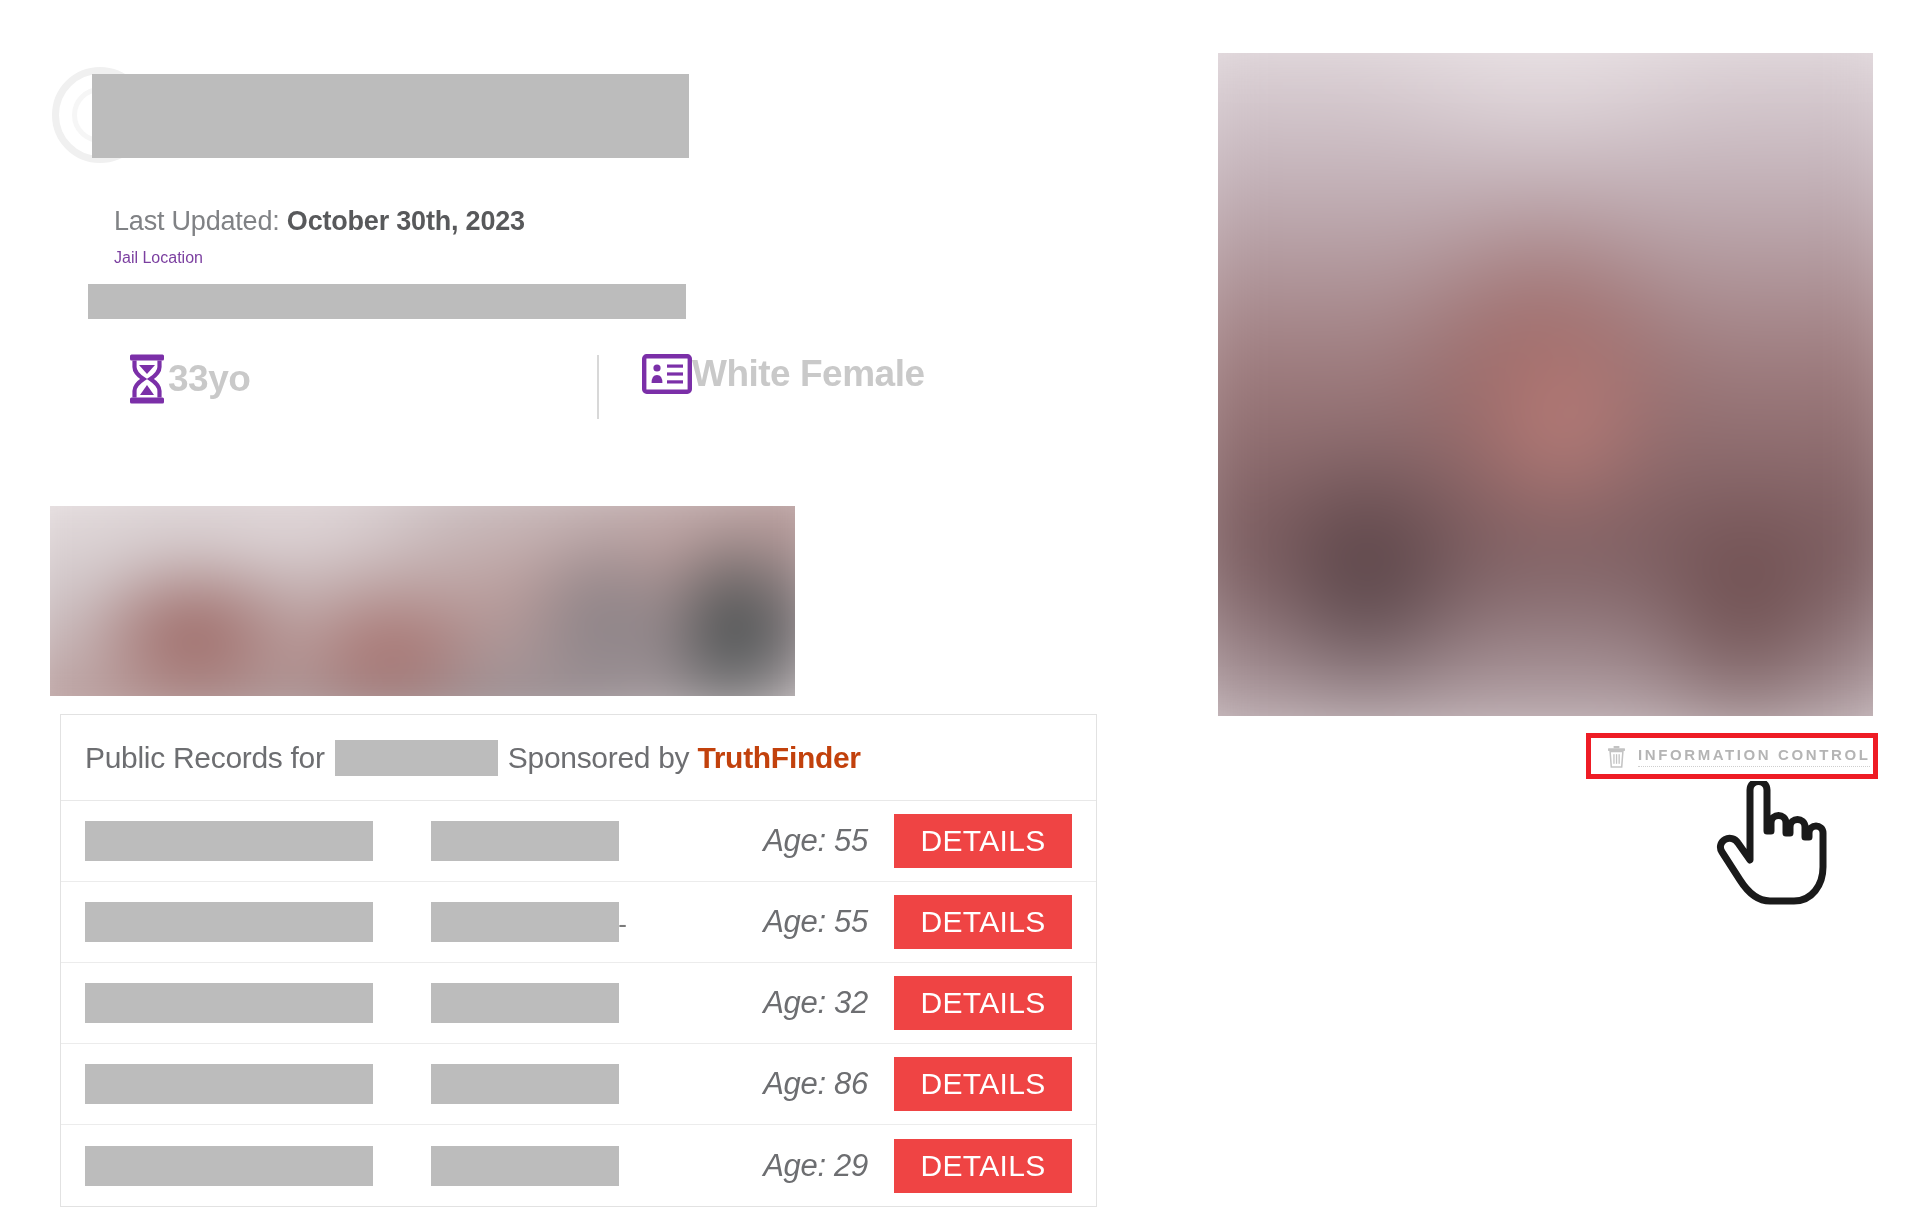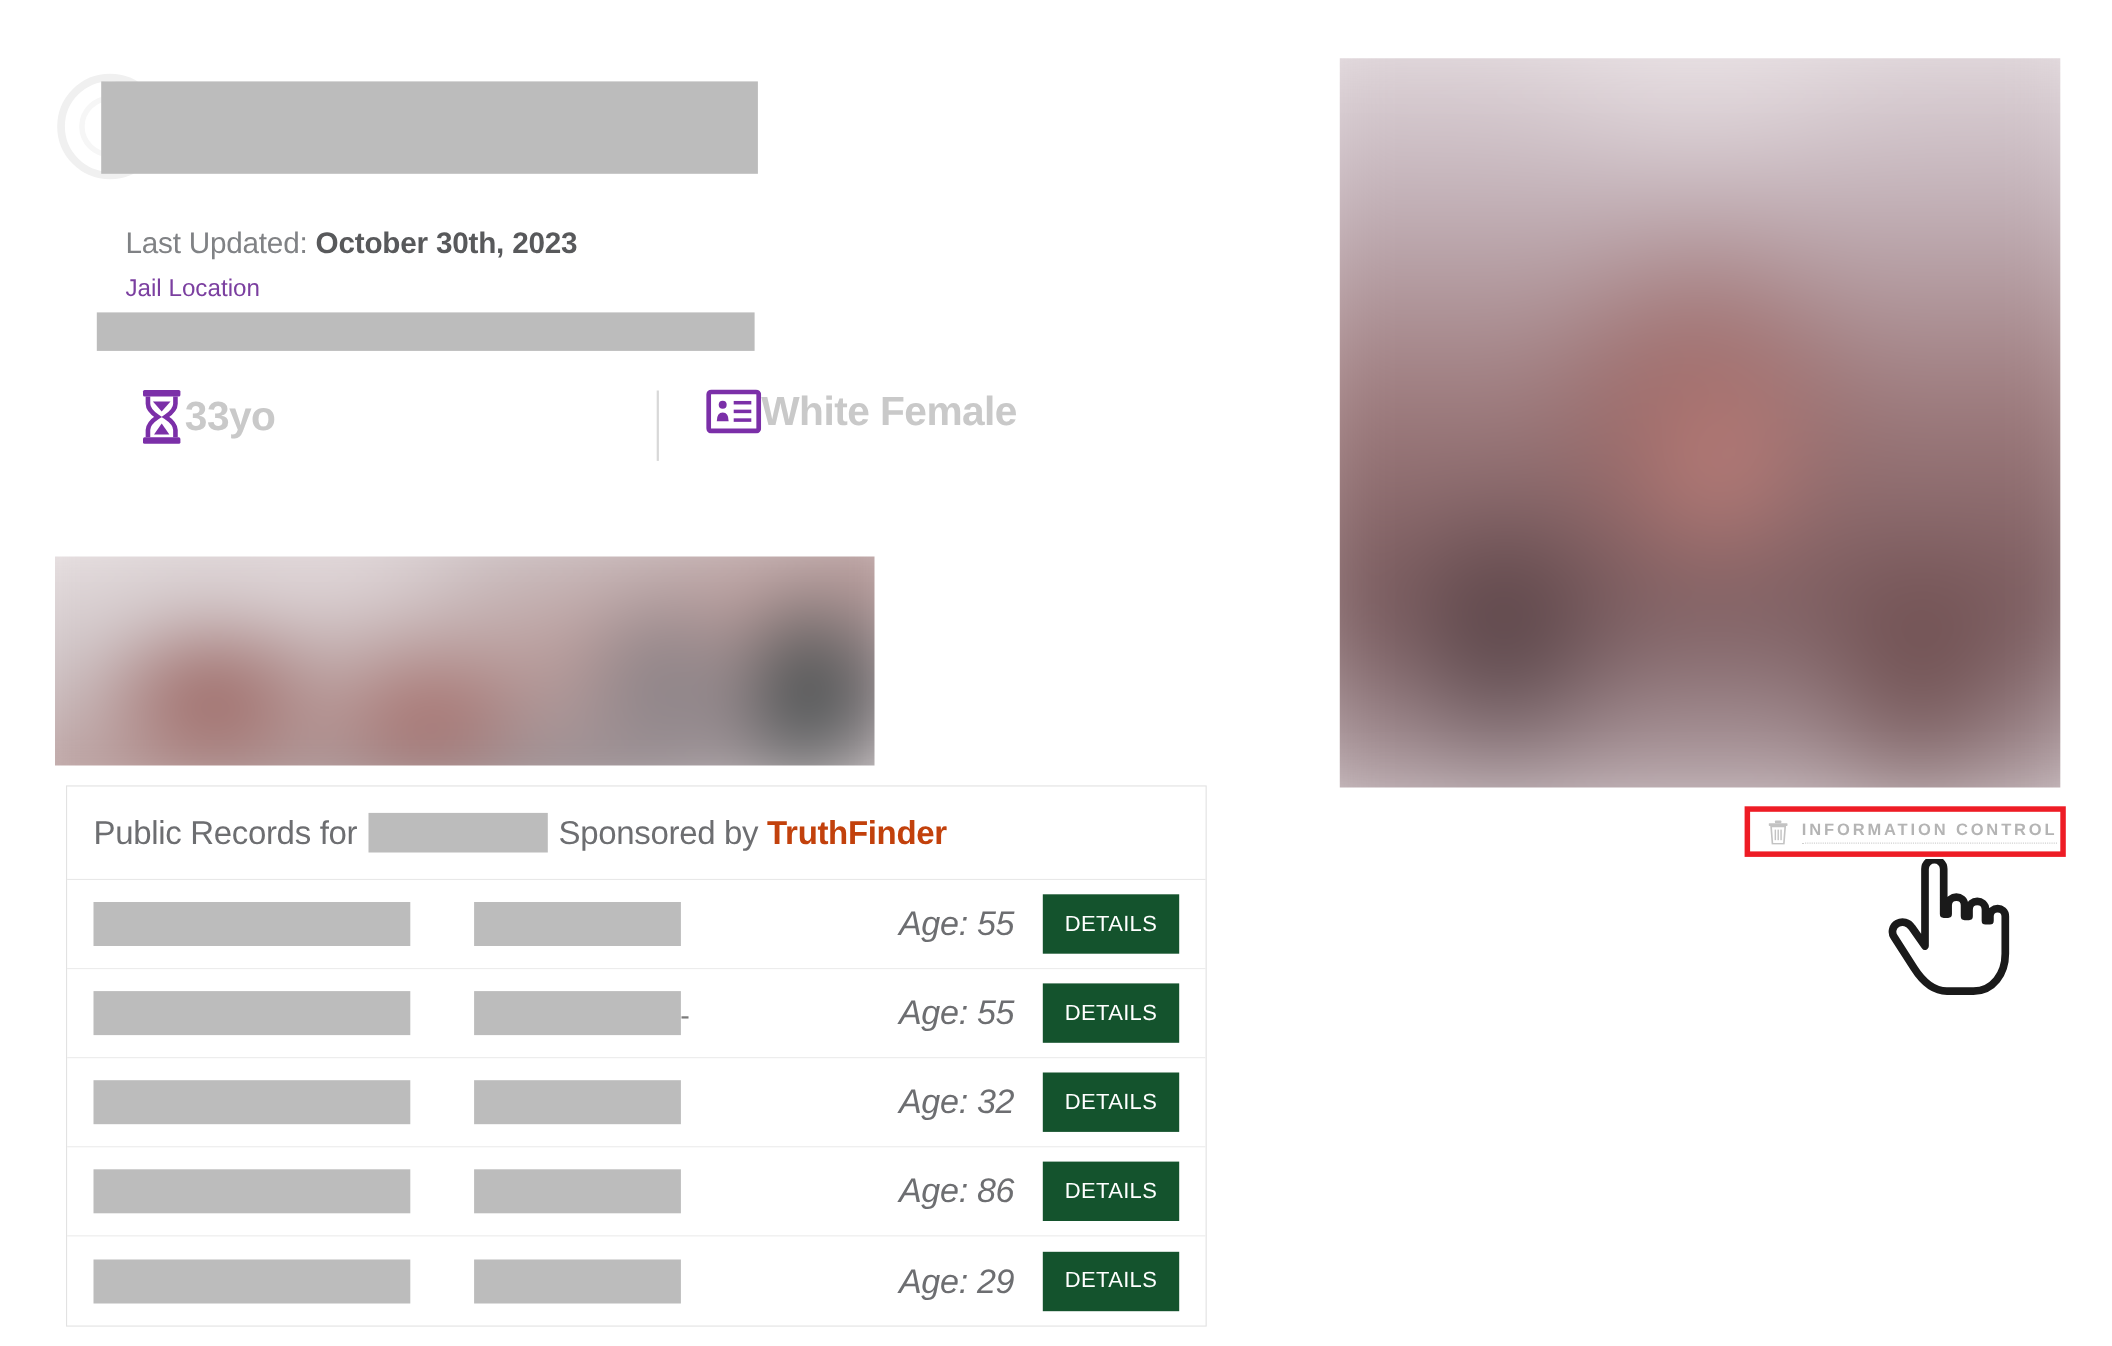--- a/index.html
+++ b/index.html
@@ -78,7 +78,7 @@
     position: absolute;
     left: 114px;
     top: 208px;
-    font-size: 22px;
+    font-size: 16px;
     color: #7b3fa0;
     text-decoration: none;
     white-space: nowrap;

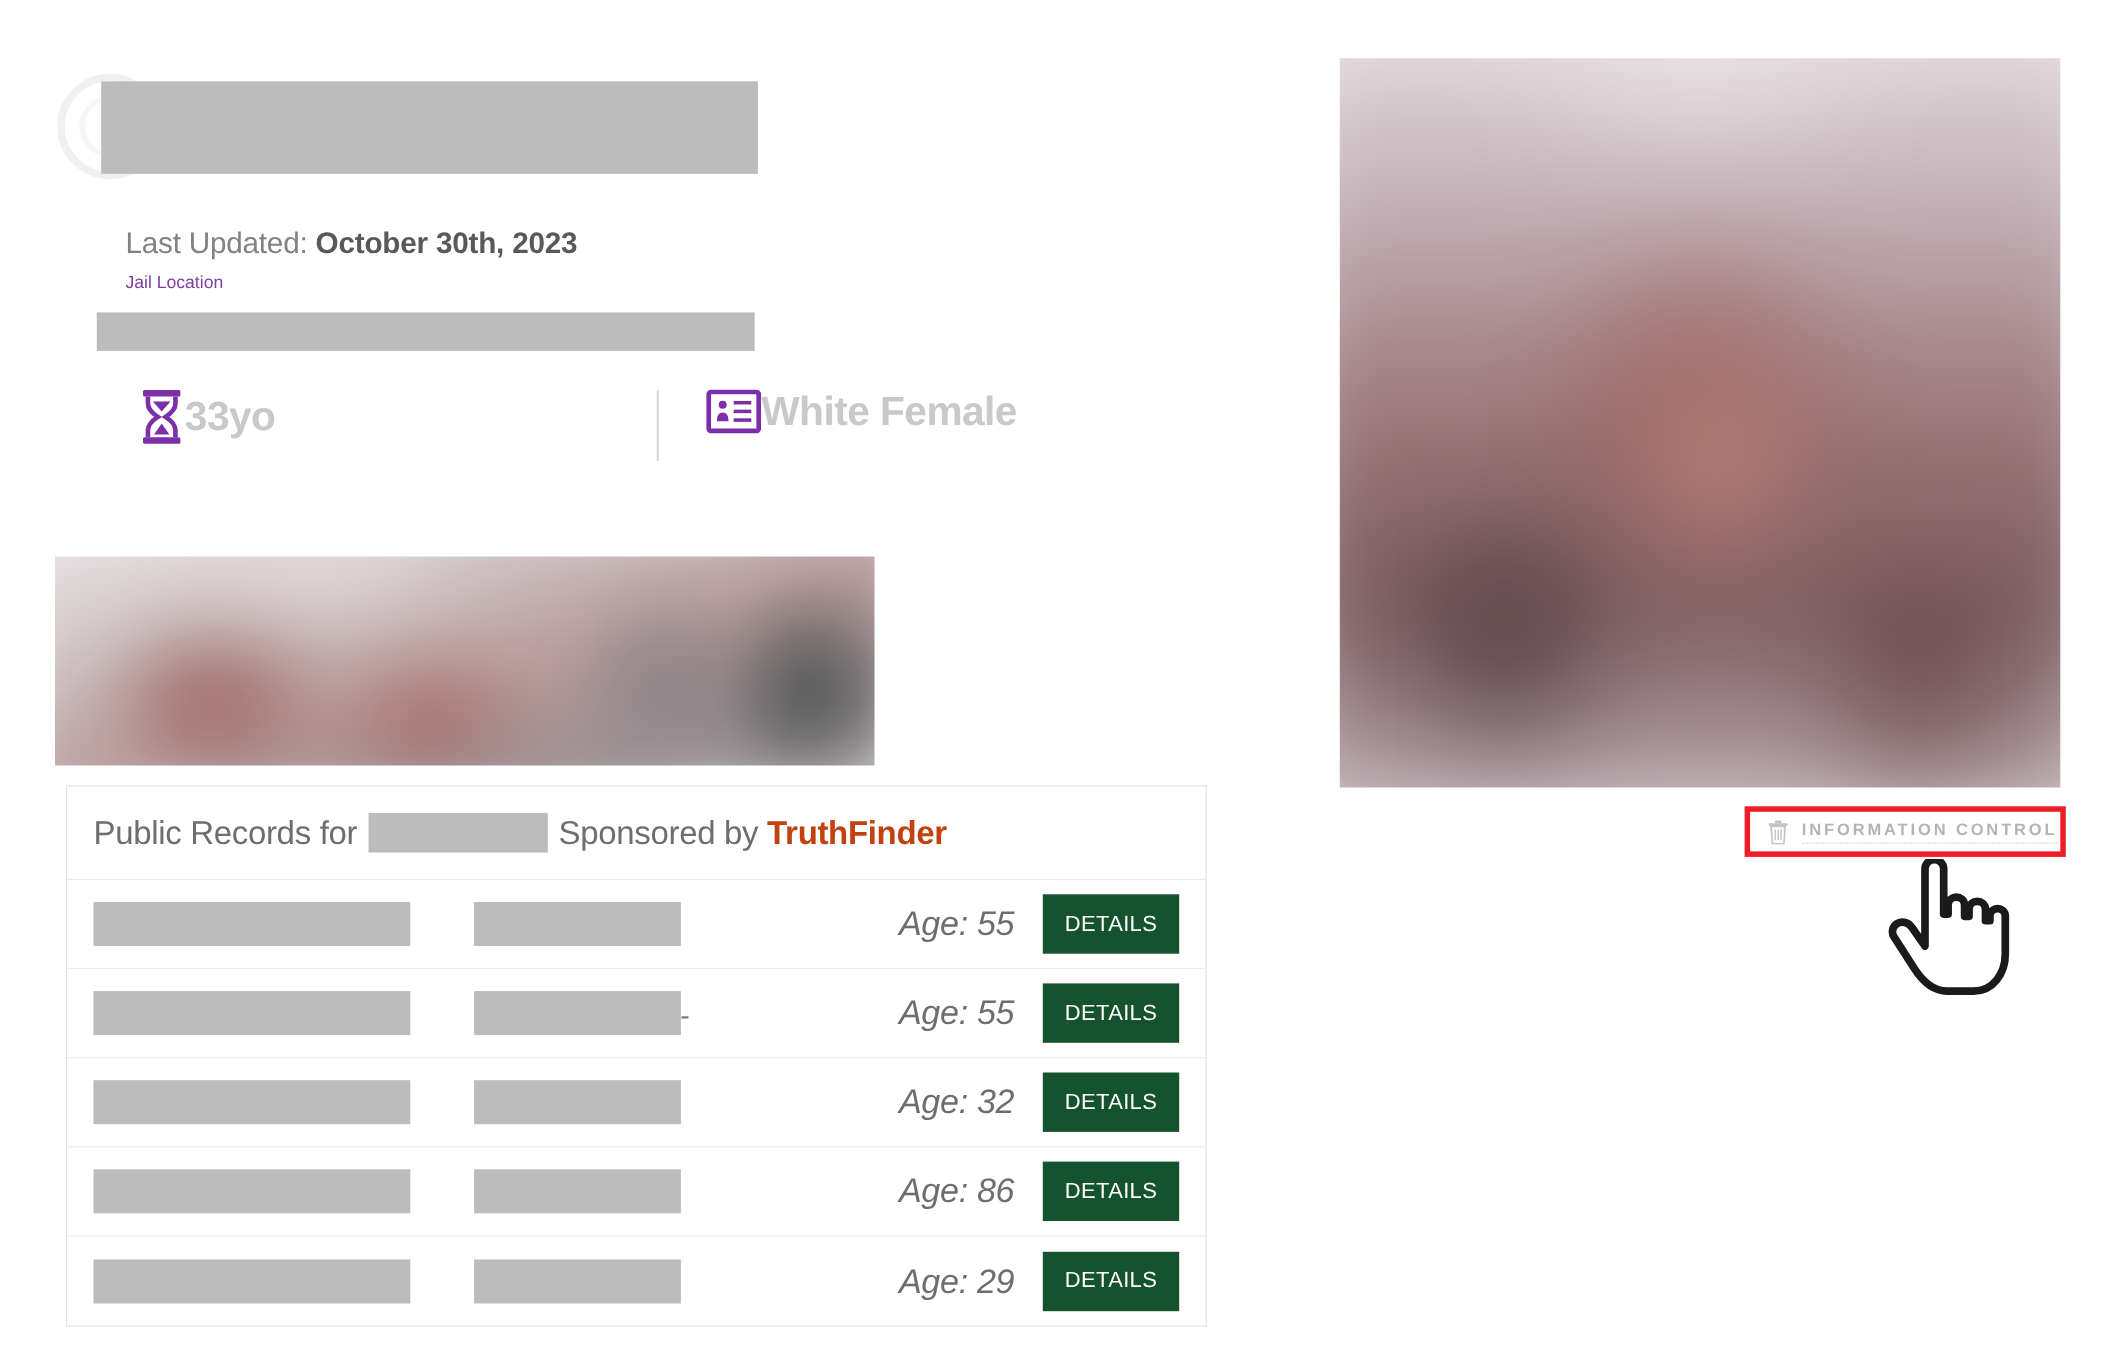--- a/index.html
+++ b/index.html
@@ -220,11 +220,11 @@
   }
   .details-btn {
     flex: 0 0 auto;
-    width: 124px;
+    width: 178px;
     height: 54px;
-    background: #14532d;
+    background: #ef4444;
     color: #ffffff;
-    font-size: 20px;
+    font-size: 30px;
     letter-spacing: 0.3px;
     display: flex;
     align-items: center;

